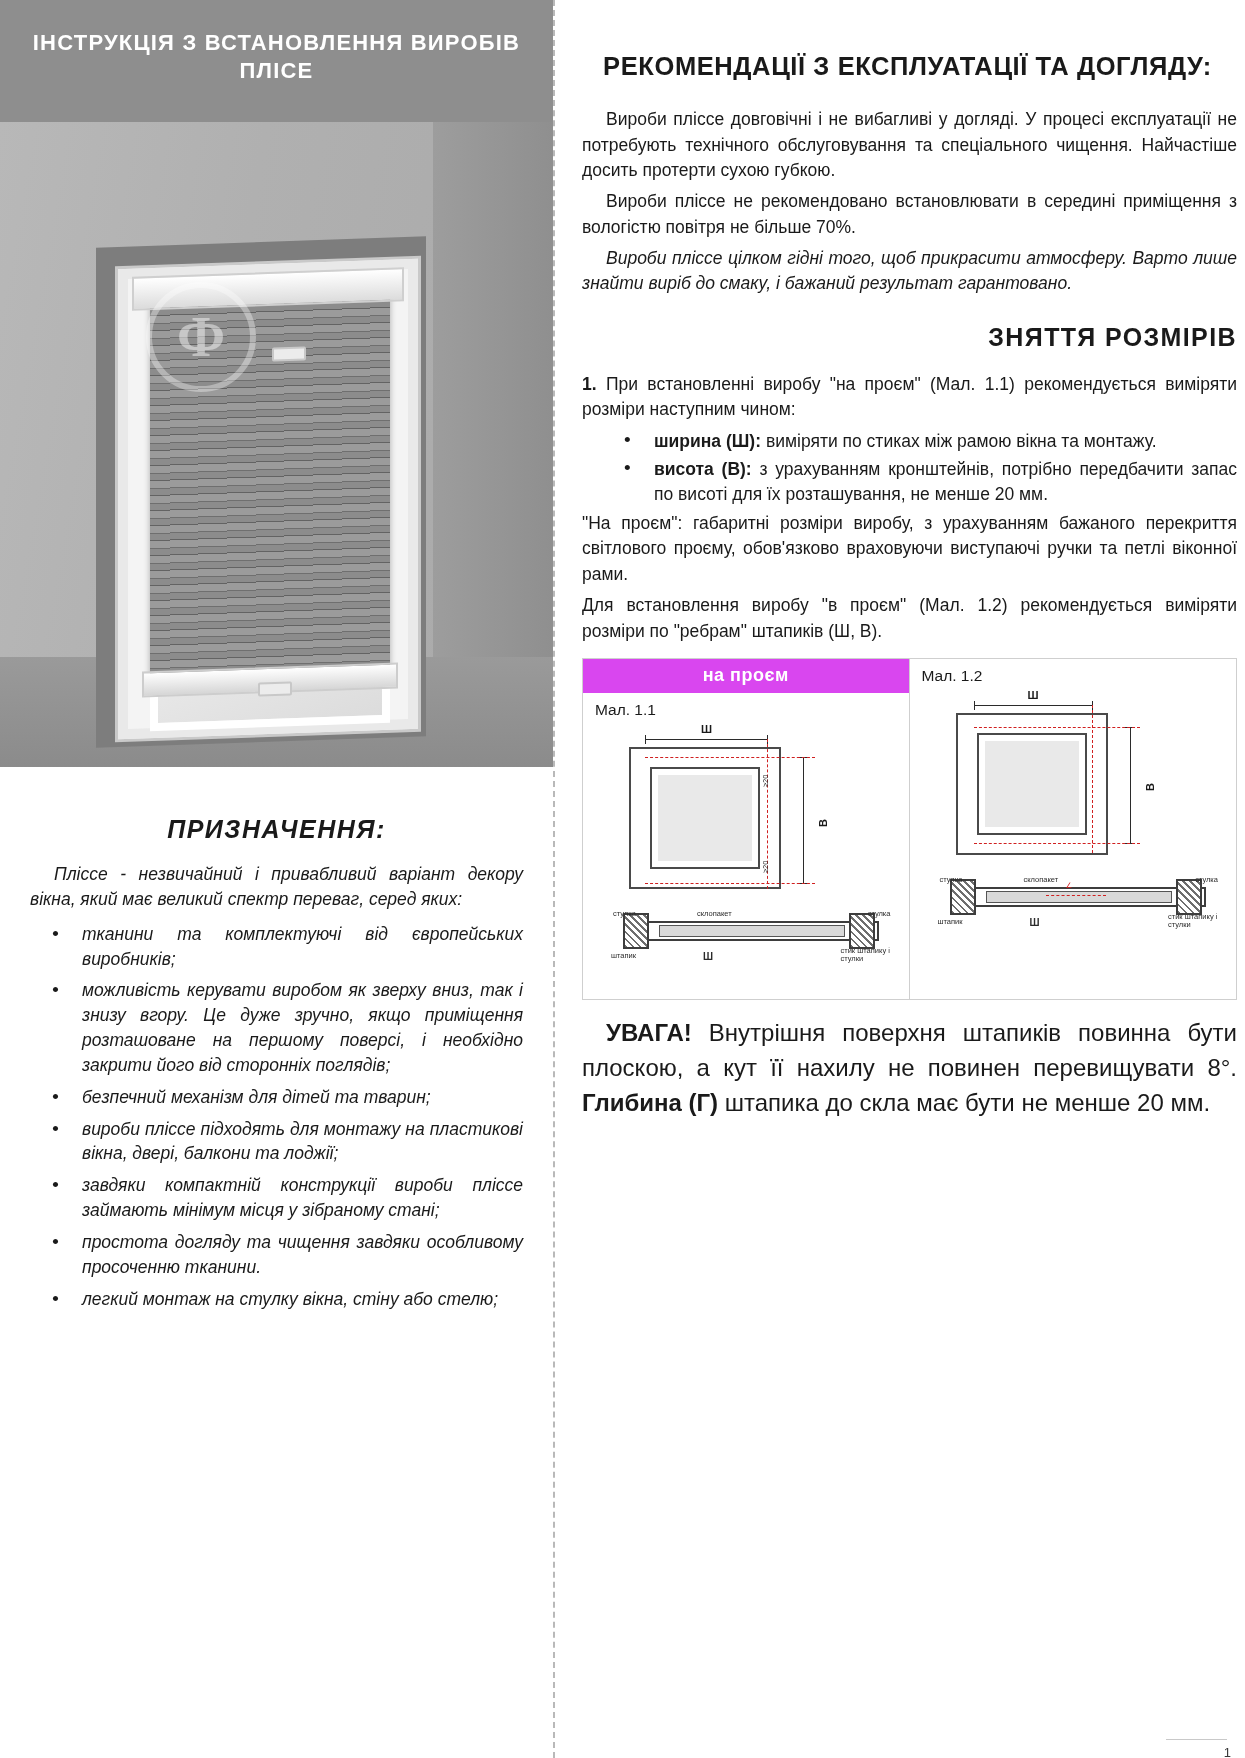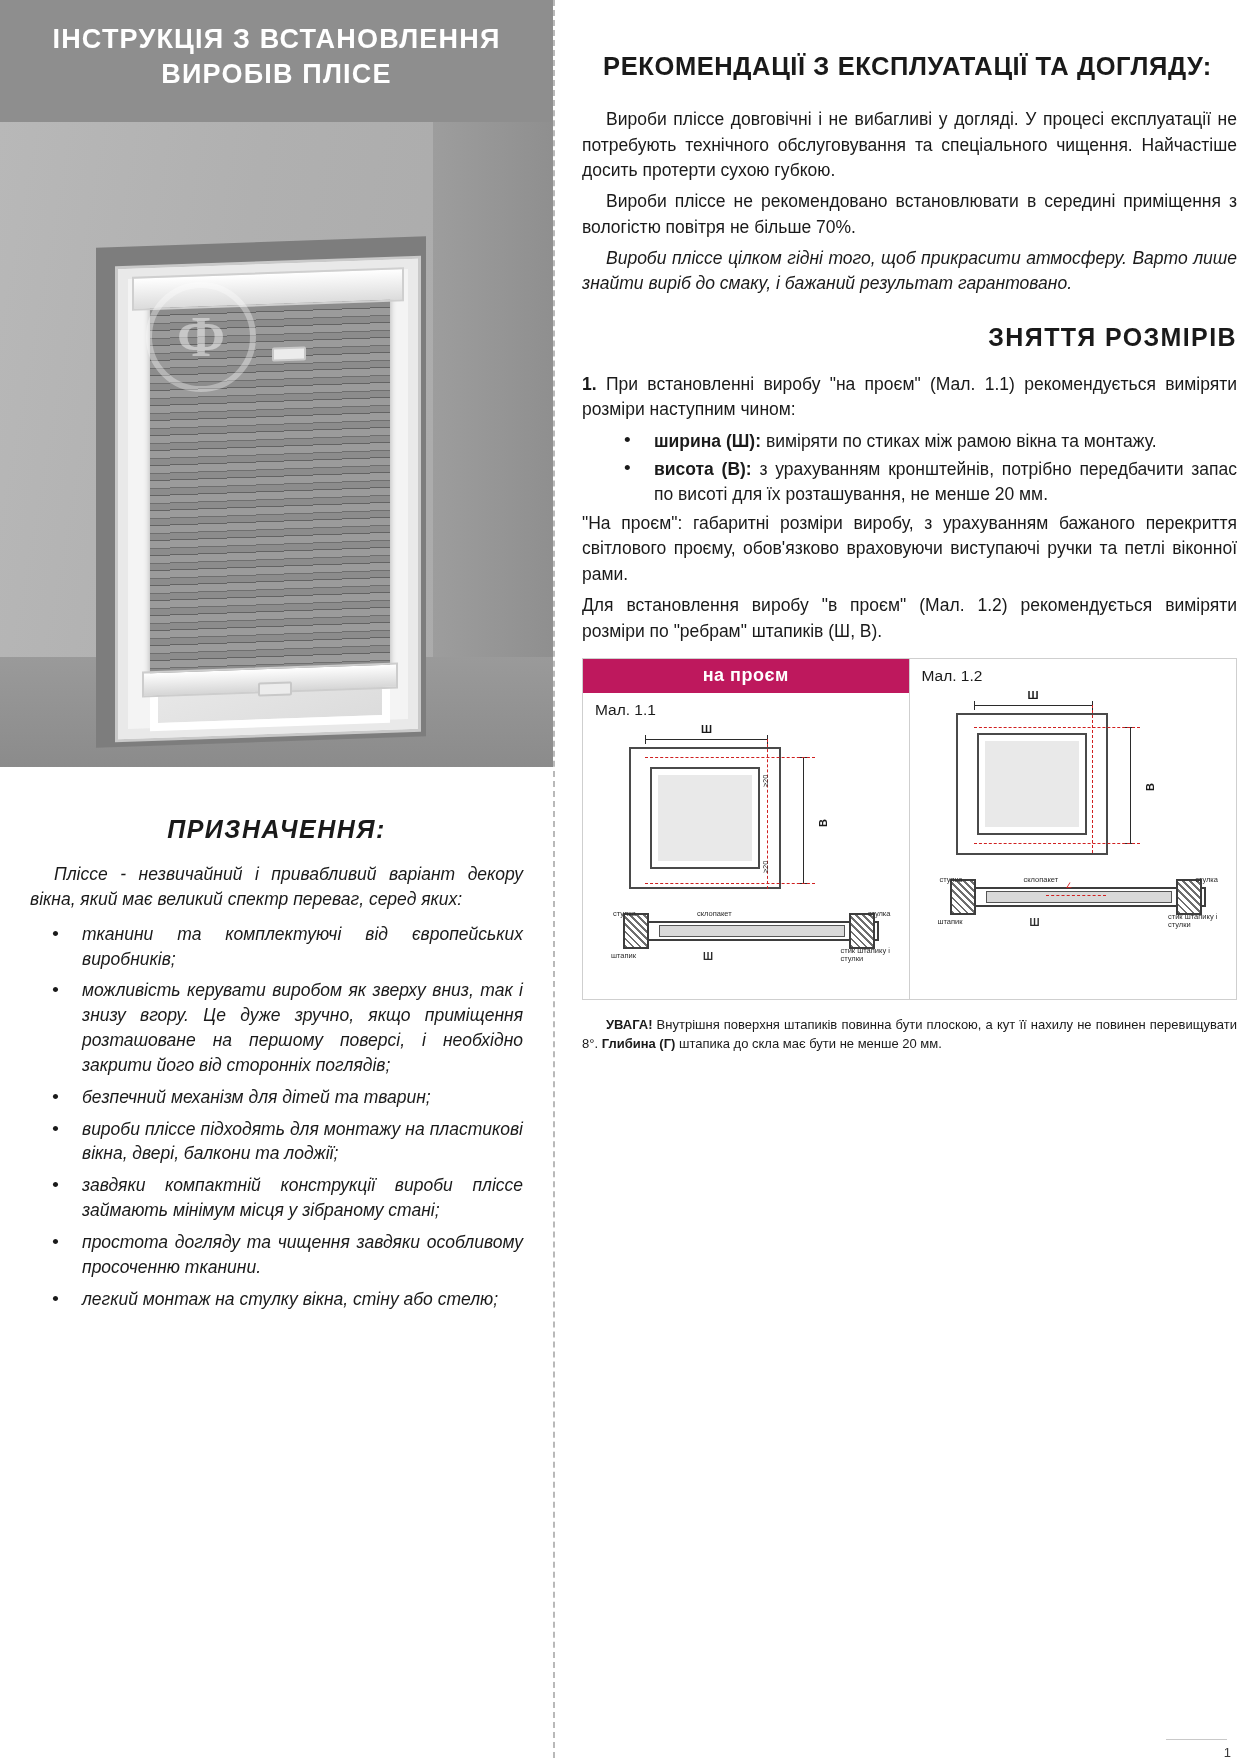--- a/index.html
+++ b/index.html
@@ -53,7 +53,7 @@
   }
   .title-banner h1 {
     margin: 0;
-    font-size: 27px;
+    font-size: 22px;
     font-weight: bold;
     letter-spacing: 1.2px;
     line-height: 1.28;

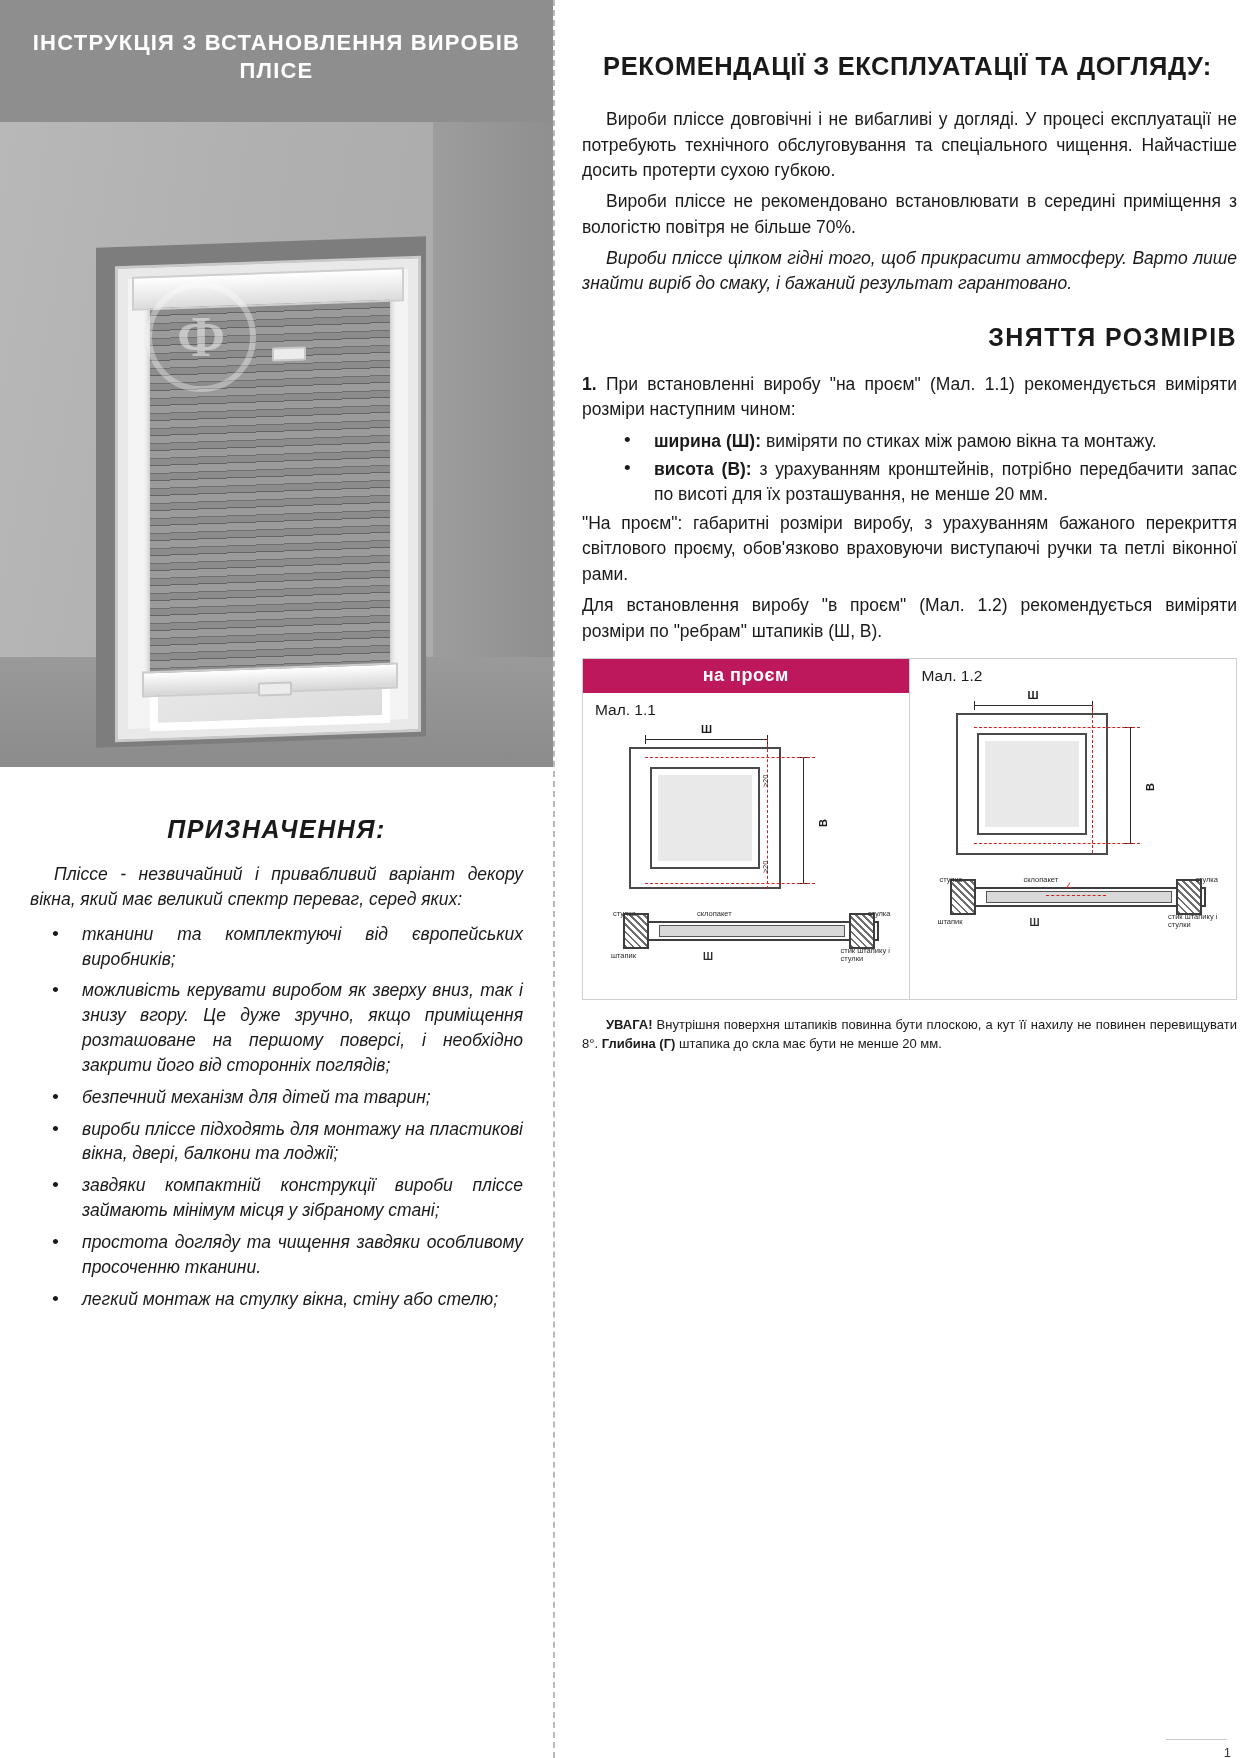--- a/index.html
+++ b/index.html
@@ -240,7 +240,7 @@
   .fig-cell { width: 50%; border-right: 1px solid #cfcfcf; }
   .fig-cell:last-child { border-right: none; }
   .fig-head {
-    background: #be185d;
+    background: #d946ef;
     color: #fff;
     text-align: center;
     font-size: 18px;

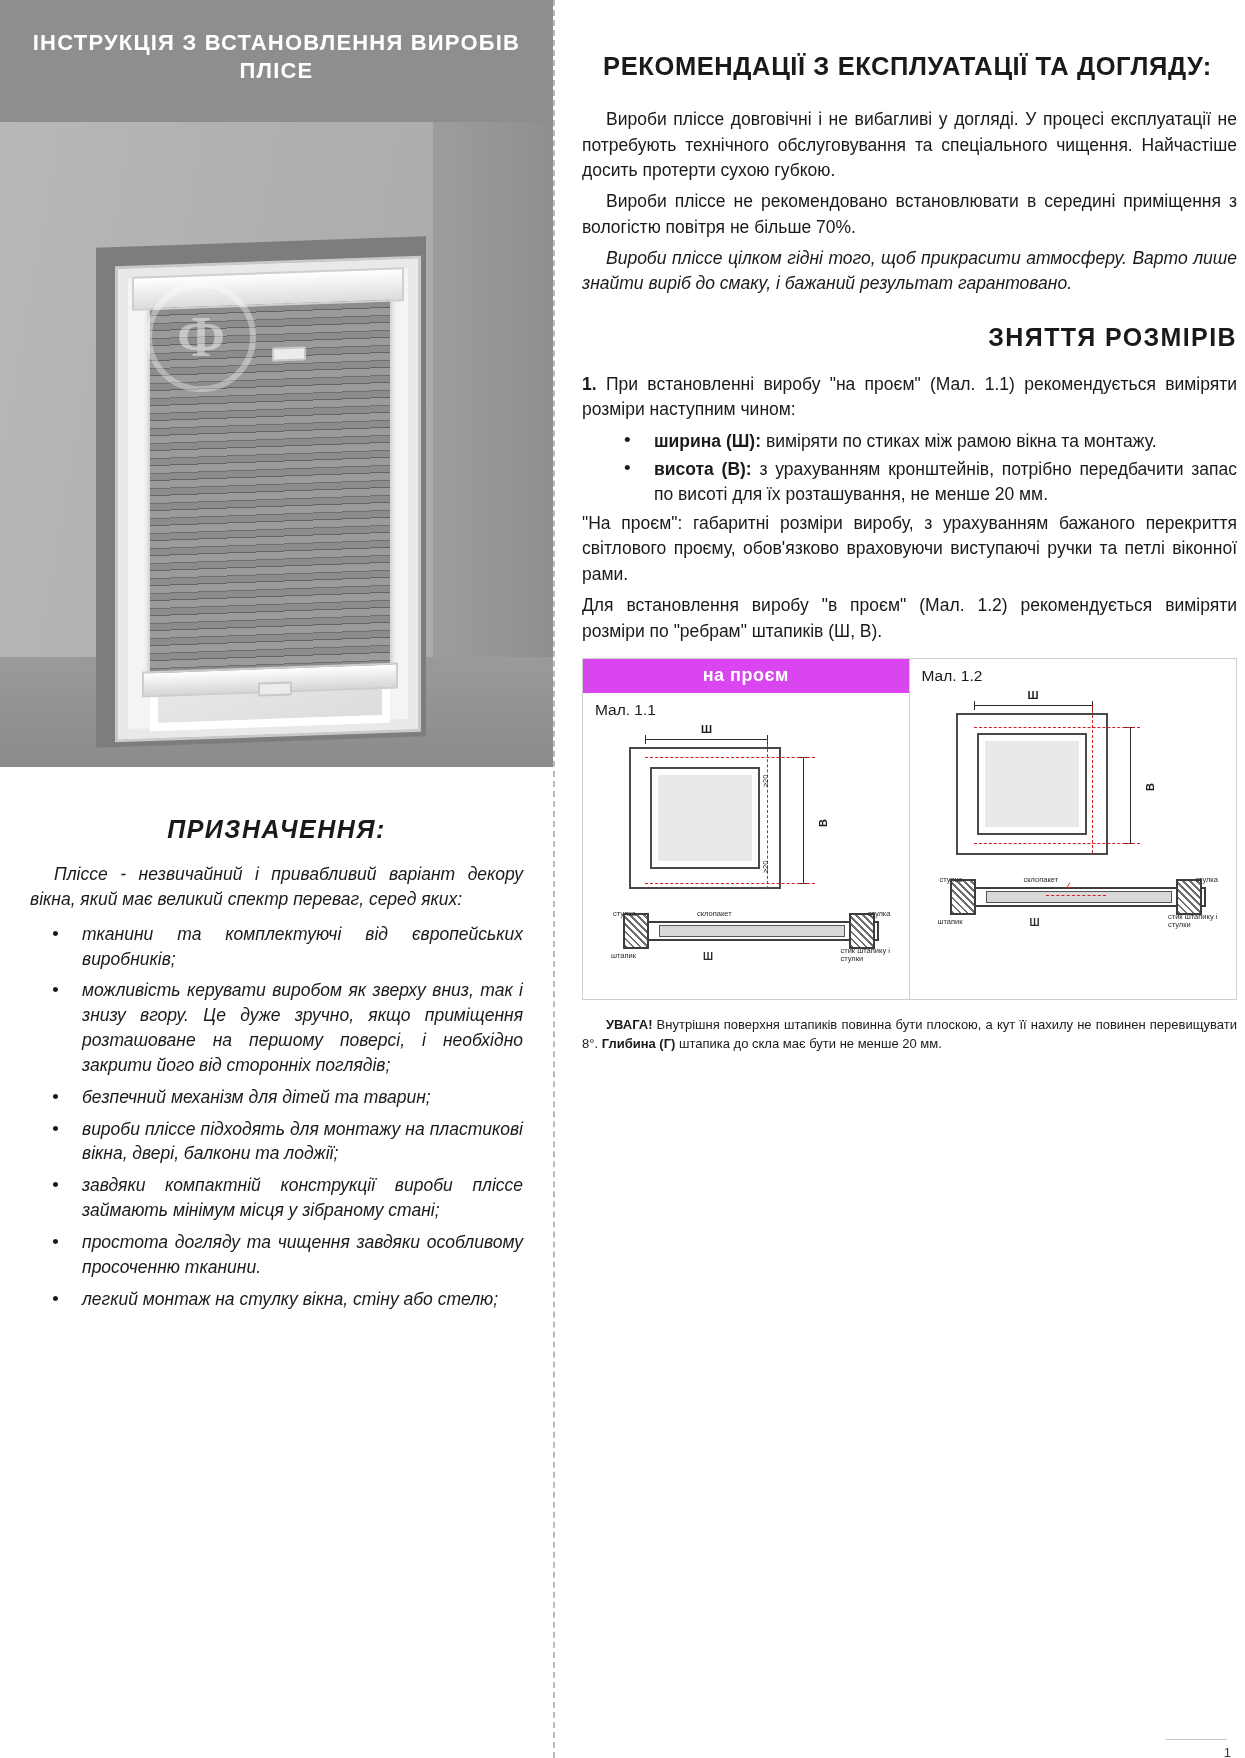--- a/index.html
+++ b/index.html
@@ -300,7 +300,7 @@
   }
 
   .note {
-    font-size: 13px;
+    font-size: 24px;
     line-height: 1.45;
     text-align: justify;
     margin: 16px 0 16px 0;

